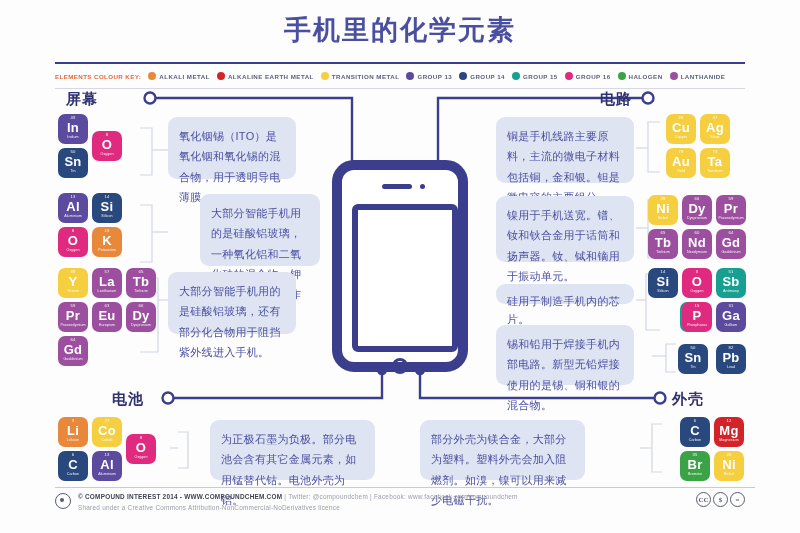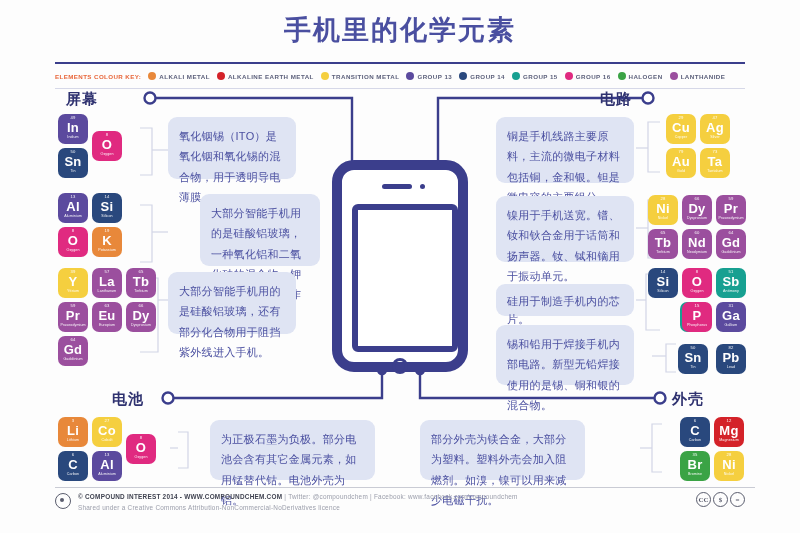--- a/index.html
+++ b/index.html
@@ -468,7 +468,7 @@
     <span class="sym">Ga</span>
     <span class="name">Gallium</span>
   </div>
-  <div class="bubble" style="left:496px; top:284px; width:138px; height:32px; line-height:1.6;">硅用于制造手机内的芯片。</div>
+  <div class="bubble" style="left:496px; top:284px; width:138px; height:20px; line-height:1.6;">硅用于制造手机内的芯片。</div>
 
   <div class="tile" style="left:678px; top:344px; background:#29487d">
     <span class="num">50</span>

